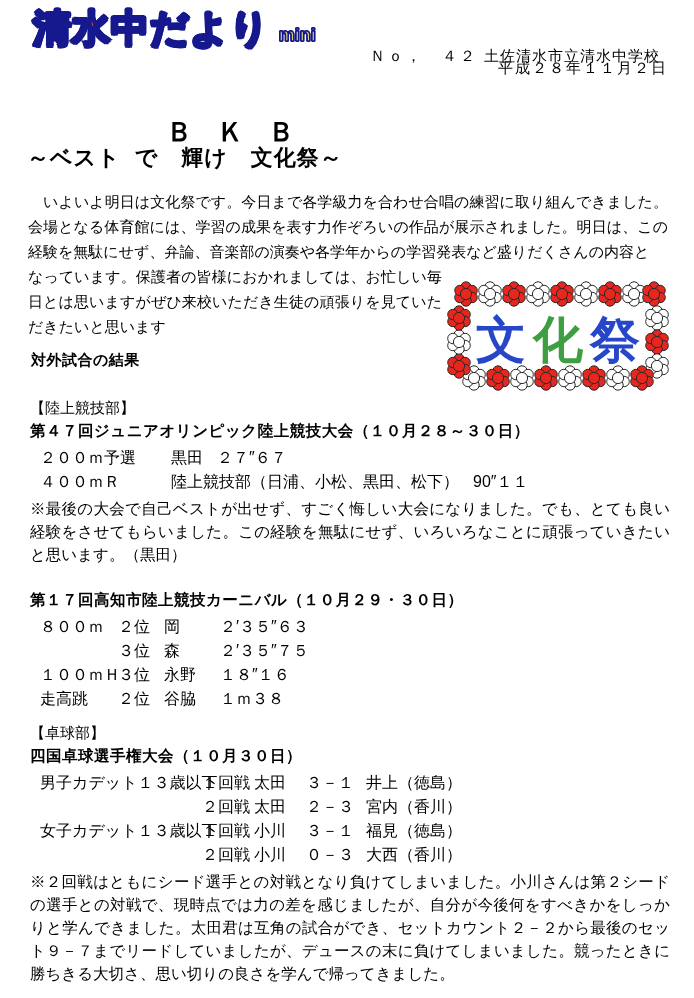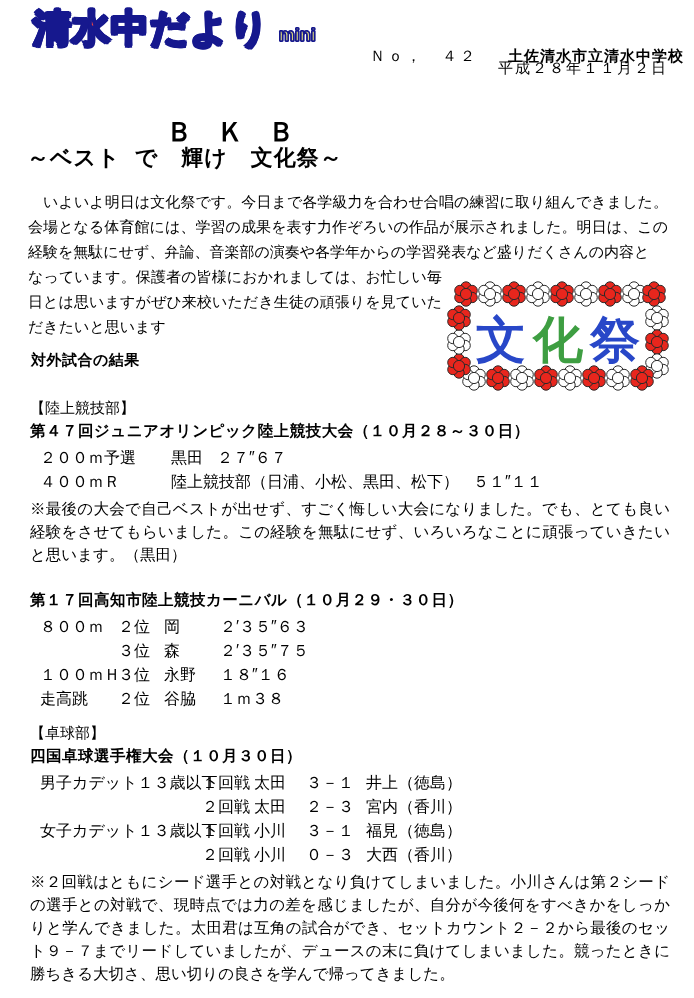--- a/index.html
+++ b/index.html
@@ -31,7 +31,7 @@
   }
   .hdr-date{position:absolute;right:26px;top:22px;font-size:15px;letter-spacing:2px;margin-top:37px;}
   .hdr-issue{position:absolute;left:370px;top:47px;font-size:15px;letter-spacing:3px;}
-  .hdr-school{position:absolute;right:10px;top:47px;font-size:15px;letter-spacing:1px;font-weight:bold;}
+  .hdr-school{position:absolute;right:34px;top:47px;font-size:15px;letter-spacing:1px;}
   
   .bkb{
     position:absolute;left:166px;top:118px;

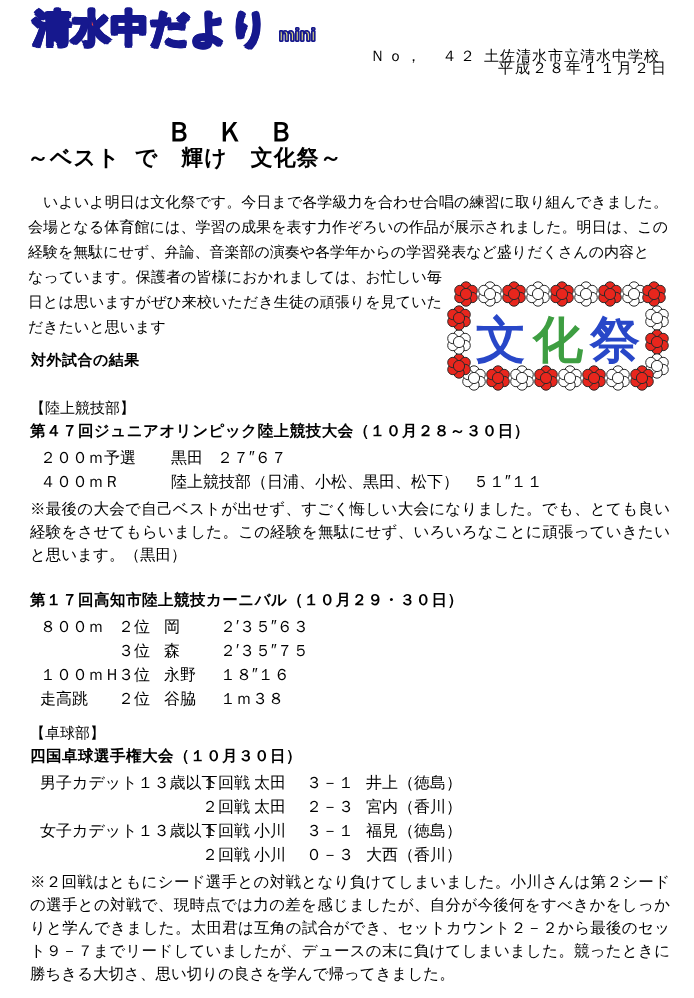--- a/index.html
+++ b/index.html
@@ -155,7 +155,7 @@
         <span class="c-event">２００ｍ予選</span><span class="c-name">黒田</span><span class="c-record">２７″６７</span>
       </div>
       <div class="row jr">
-        <span class="c-event">４００ｍＲ</span><span class="c-name">陸上競技部（日浦、小松、黒田、松下）</span><span class="c-record">５１″１１</span>
+        <span class="c-event">４００ｍＲ</span><span class="c-name">陸上競技部（日浦、小松、黒田、松下）</span><span class="c-record">90″１１</span>
       </div>
     </div>
     <p class="comment">※最後の大会で自己ベストが出せず、すごく悔しい大会になりました。でも、とても良い経験をさせてもらいました。この経験を無駄にせず、いろいろなことに頑張っていきたいと思います。（黒田）</p>

